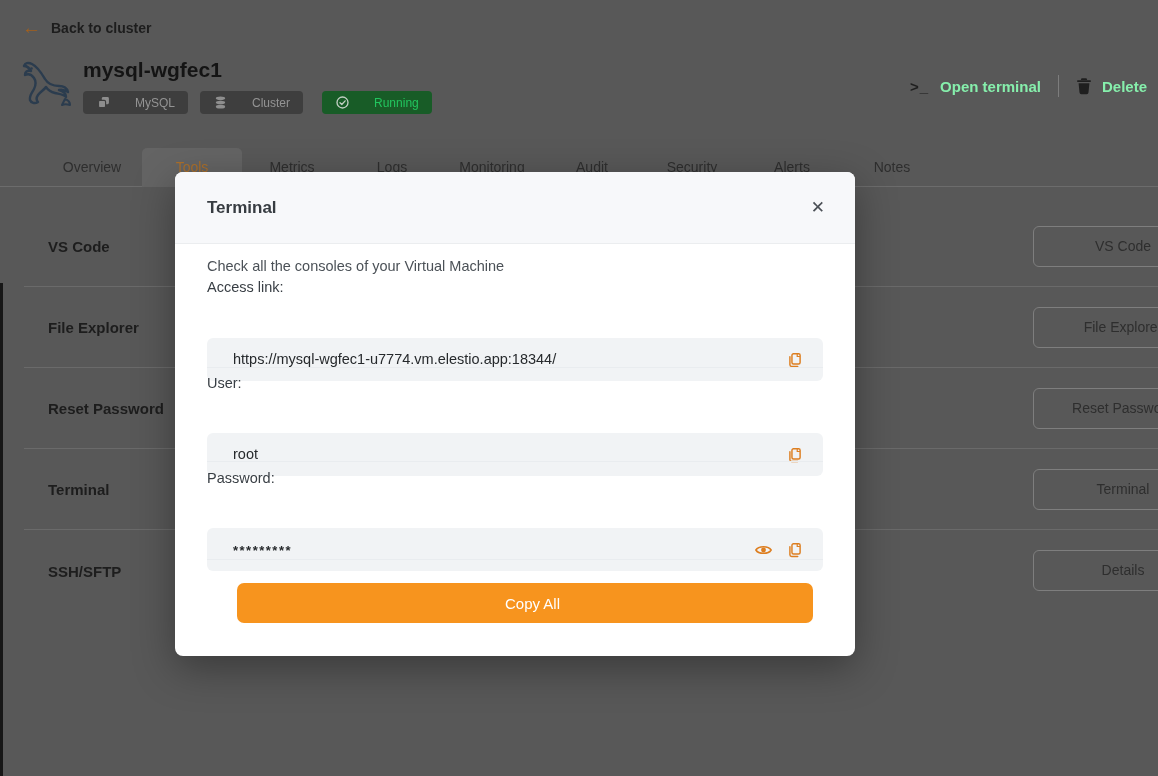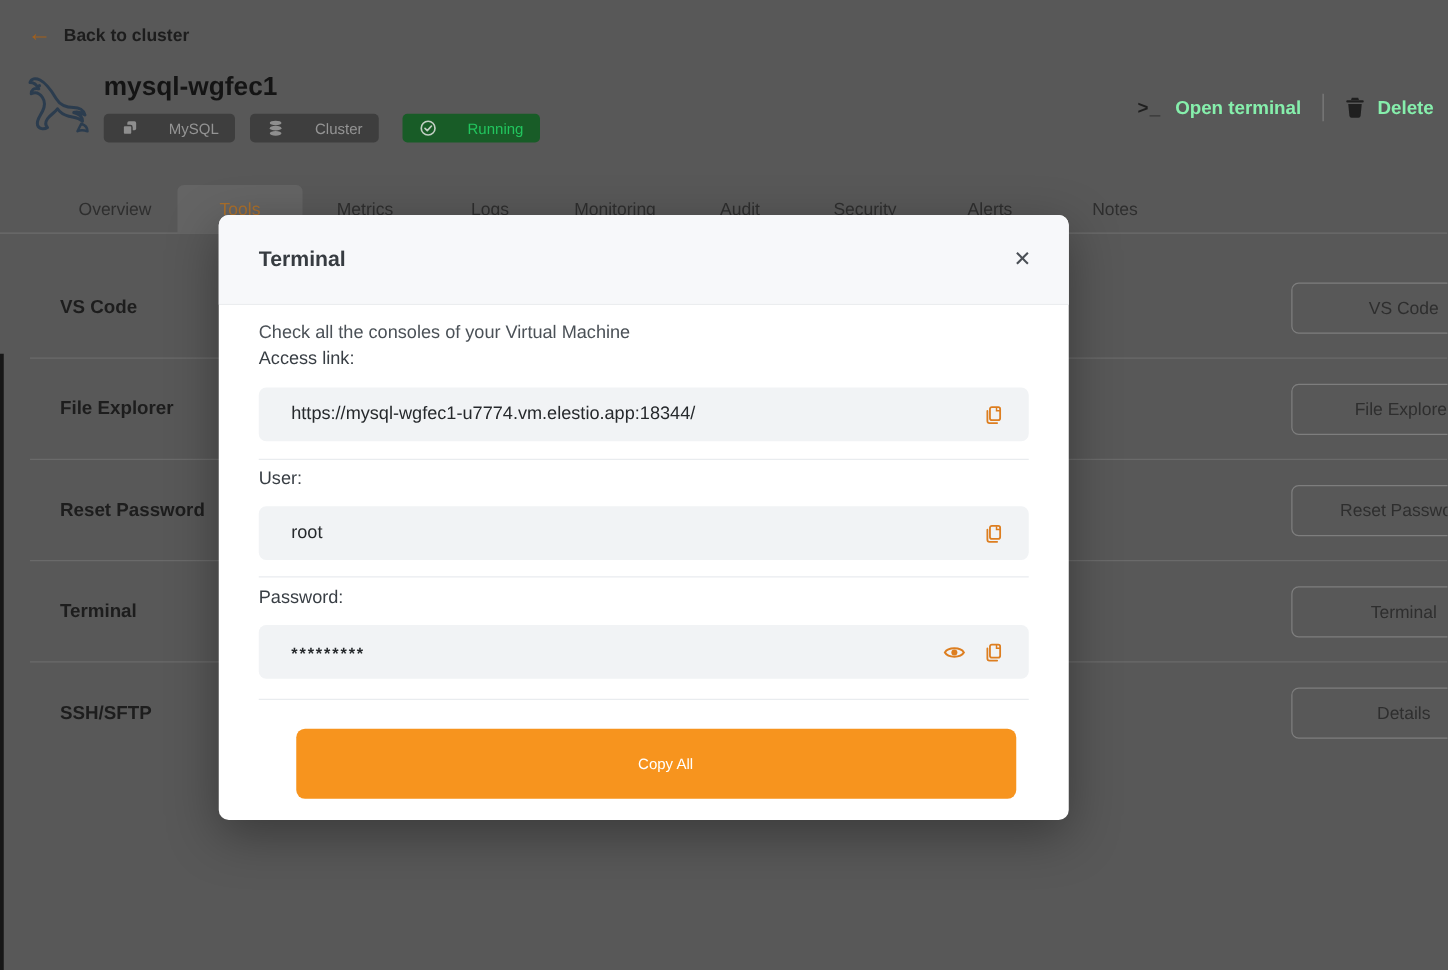--- a/index.html
+++ b/index.html
@@ -56,7 +56,7 @@
   .field-label { position: absolute; left: 32px; font-size: 14.5px; font-weight: 500; color: #383e44; }
   .lbl-0 { top: 107px; } .lbl-1 { top: 203px; } .lbl-2 { top: 298px; }
 
-  .field-box { position: absolute; left: 32px; width: 616px; height: 43px; background: #f1f3f5; border-radius: 6px; }
+  .field-box { position: absolute; left: 32px; width: 616px; height: 43px; background: #f1f3f5; border-radius: 6px; margin-top: 28px; }
   .box-0 { top: 138px; } .box-1 { top: 233px; } .box-2 { top: 328px; }
   .field-value { position: absolute; left: 26px; top: 0; line-height: 43px; font-size: 14.5px; color: #26292c; white-space: nowrap; }
   .field-value.password { font-size: 13px; font-weight: 700; letter-spacing: 1.5px; line-height: 46px; }

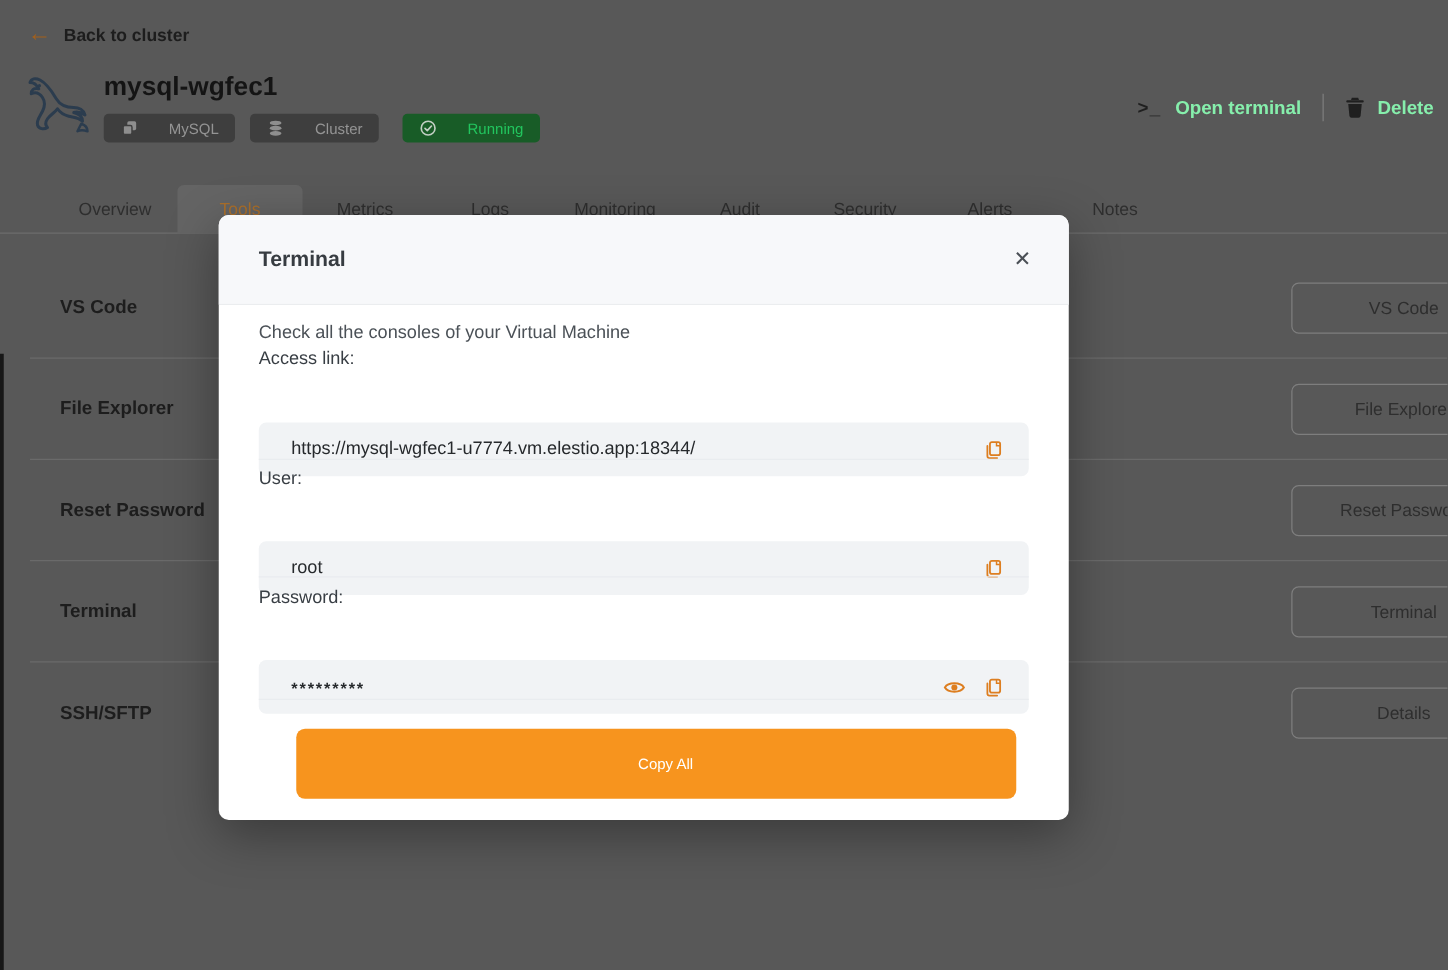--- a/index.html
+++ b/index.html
@@ -66,7 +66,7 @@
   .modal-div { position: absolute; left: 32px; width: 616px; height: 1px; background: #e9ecef; }
   .div-0 { top: 195px; } .div-1 { top: 289px; } .div-2 { top: 387px; }
 
-  .copy-all-btn { position: absolute; left: 62px; top: 411px; width: 576px; height: 56px; border: none; border-radius: 7px; background: #f7941e; color: #ffffff; font-family: inherit; font-size: 12px; font-weight: 500; cursor: pointer; padding-left: 15px; }
+  .copy-all-btn { position: absolute; left: 62px; top: 411px; width: 576px; height: 40px; border: none; border-radius: 7px; background: #f7941e; color: #ffffff; font-family: inherit; font-size: 15px; font-weight: 500; cursor: pointer; padding-left: 15px; }
 </style>
 </head>
 <body>

